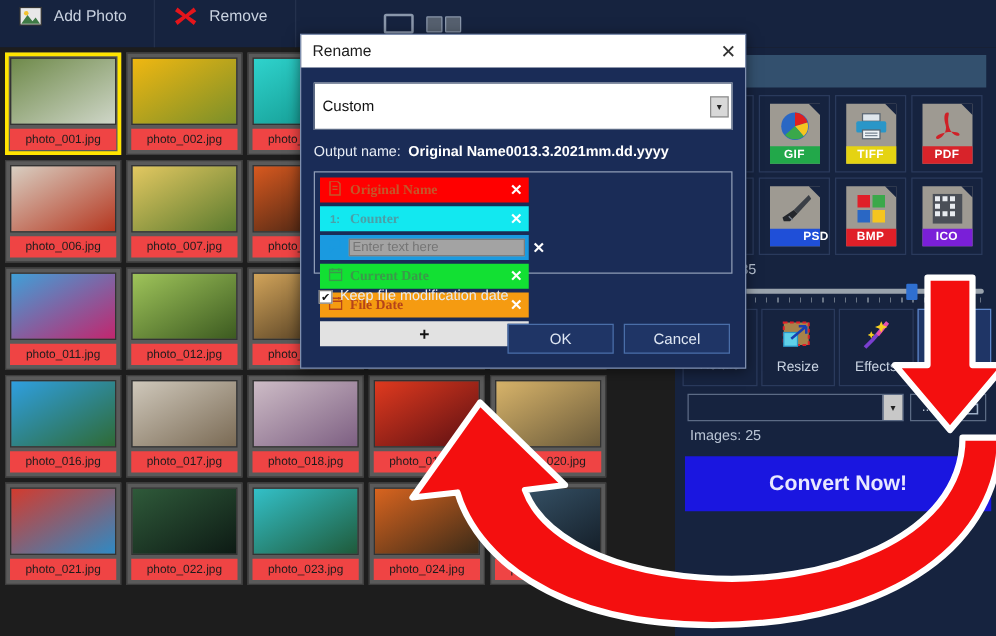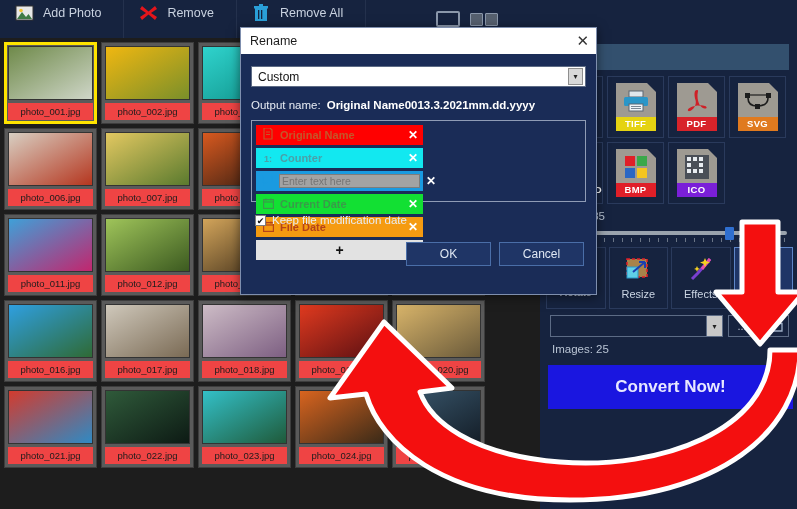--- a/index.html
+++ b/index.html
@@ -176,18 +176,6 @@
         </svg>
     </span>
     <span>Remove</span>
-  </div>
-  <div class="tb-btn">
-    <span class="tb-ico">
-      <svg width="16" height="18" viewBox="0 0 16 18">
-          <rect x="2" y="4" width="12" height="13" fill="#2a9fd8"></rect>
-          <rect x="1" y="2" width="14" height="2.5" fill="#2a9fd8"></rect>
-          <rect x="6" y="0" width="4" height="2" fill="#2a9fd8"></rect>
-          <rect x="5" y="6" width="1.3" height="9" fill="#16233f"></rect>
-          <rect x="8" y="6" width="1.3" height="9" fill="#16233f"></rect>
-        </svg>
-    </span>
-    <span>Remove All</span>
   </div>
   <div class="viewmodes">
     <div class="vm"></div>

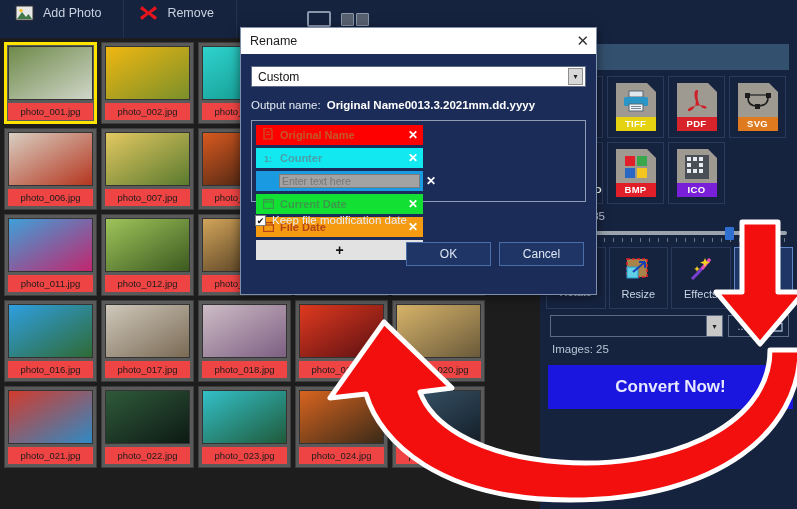--- a/index.html
+++ b/index.html
@@ -116,7 +116,7 @@
   #dlg .bar .t { flex:1; }
   #dlg .bar .x { font-size:15px; color:#333; }
   .combo {
-    margin:12px 10px 0 10px; height:21px; background:#fff; border:1px solid #5d6b85;
+    margin:12px 10px 0 10px; height:38px; background:#fff; border:1px solid #5d6b85;
     display:flex; align-items:center; color:#111; font-size:12px; padding-left:6px;
   }
   .combo .c { flex:1; }

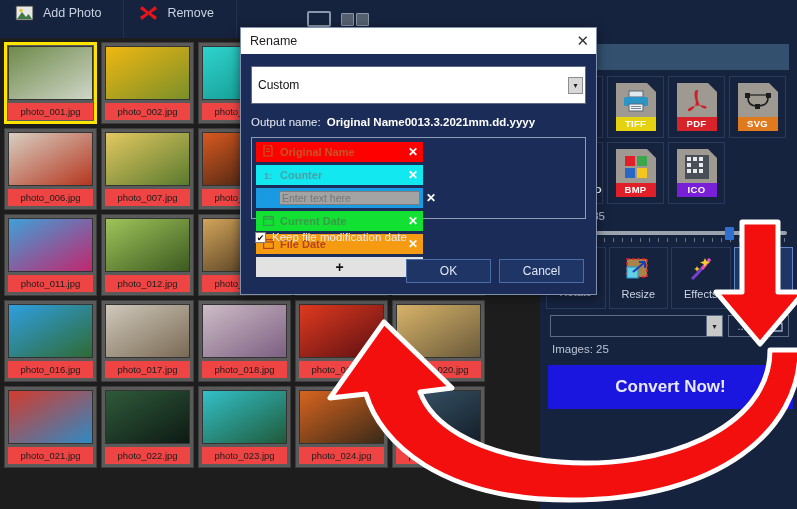--- a/index.html
+++ b/index.html
@@ -302,6 +302,19 @@
             </svg>
           </div>
           <div class="tag" style="background: rgb(41, 168, 224);">PNG</div>
+        </div>
+      </div>
+      <div class="fmt">
+        <div class="doc">
+          <div class="glyph">
+            <svg width="24" height="24">
+              <circle cx="12" cy="12" r="11" fill="#2a67c4"></circle>
+              <path d="M12 12 L12 1 A11 11 0 0 1 22 9 Z" fill="#e01f1f"></path>
+              <path d="M12 12 L22 9 A11 11 0 0 1 19 20 Z" fill="#f5c51f"></path>
+              <path d="M12 12 L19 20 A11 11 0 0 1 4 19 Z" fill="#3aa84a"></path>
+            </svg>
+          </div>
+          <div class="tag" style="background: rgb(34, 168, 74);">GIF</div>
         </div>
       </div>
       <div class="fmt">

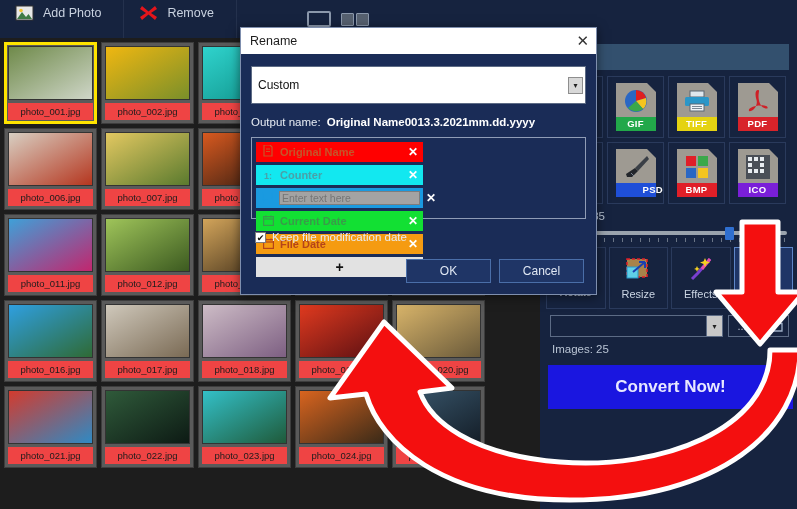--- a/index.html
+++ b/index.html
@@ -135,7 +135,7 @@
     padding:0 5px 0 6px; font-size:11px; font-weight:bold;
   }
   .tag-i .ti { width:12px; text-align:center; font-size:10px; }
-  .tag-i .tl { flex:1; }
+  .tag-i .tl { flex:1;font-family:Liberation Serif, serif; }
   .tag-i .tx { font-size:12px; font-weight:bold; }
   .tag-i input {
     flex:1; height:14px; border:1px solid #7d7d7d; background:#a3a3a3;

